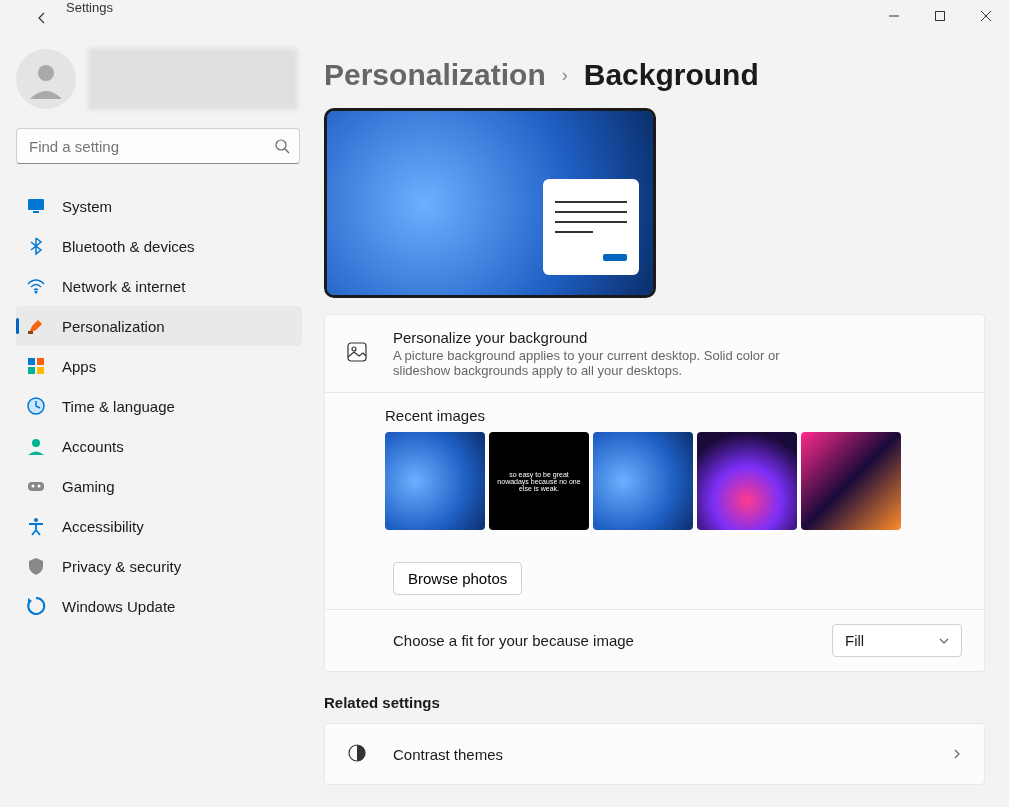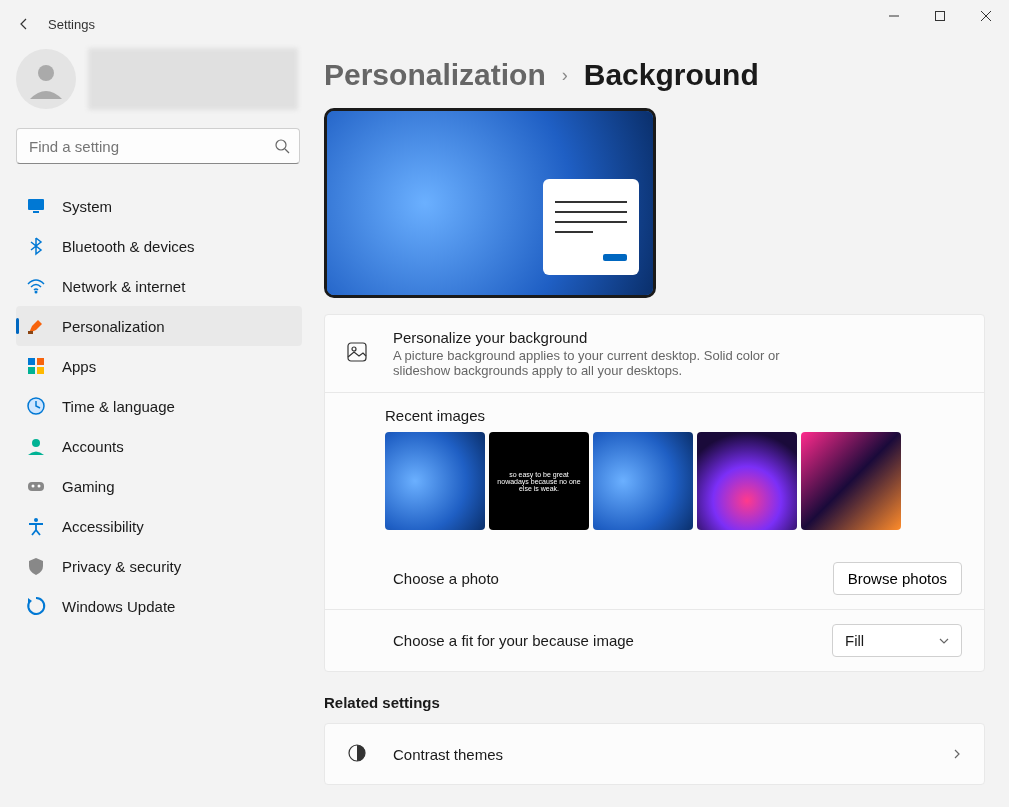--- a/index.html
+++ b/index.html
@@ -17,8 +17,8 @@
     .titlebar {
       height: 48px;
       display: flex;
-      align-items: center;
-      padding: 0 0 0 6px;
+      align-items: flex-start;
+      padding: 0 0 0 24px;
       position: relative;
     }
     .back-btn {

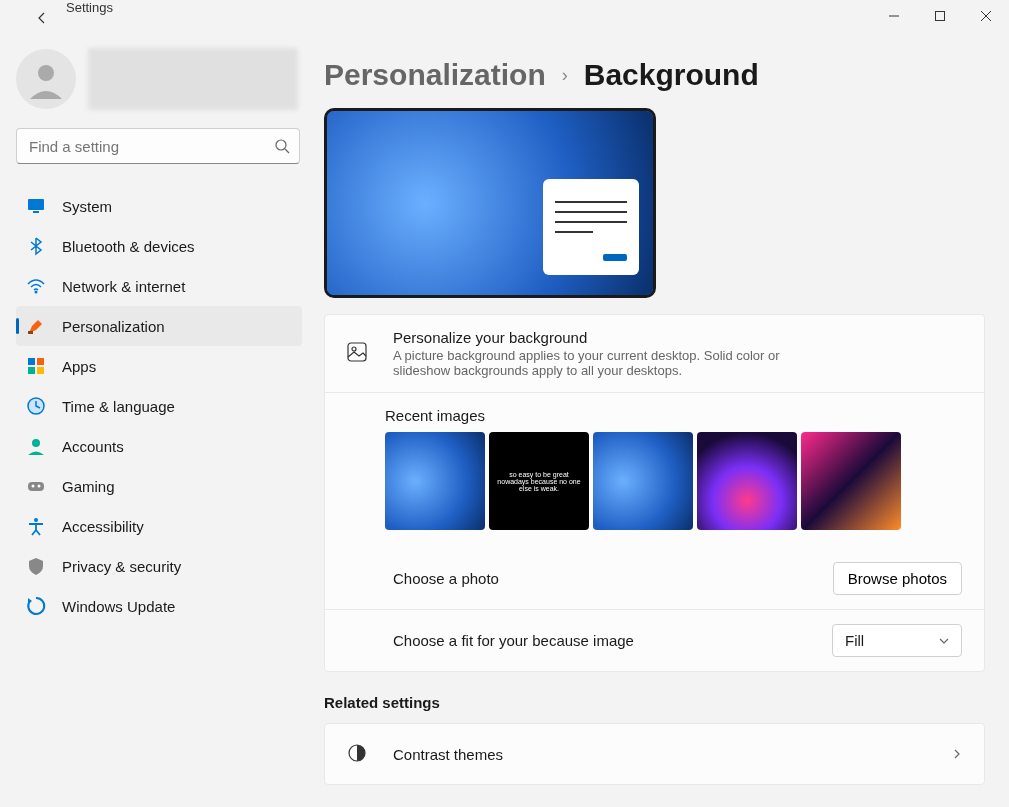--- a/index.html
+++ b/index.html
@@ -408,7 +408,6 @@
       </div>
       <div class="card-row">
         <div class="card-icon"></div>
-        <div class="row-main row-title">Choose a photo</div>
         <button class="browse-btn">Browse photos</button>
       </div>
       <div class="card-row">

